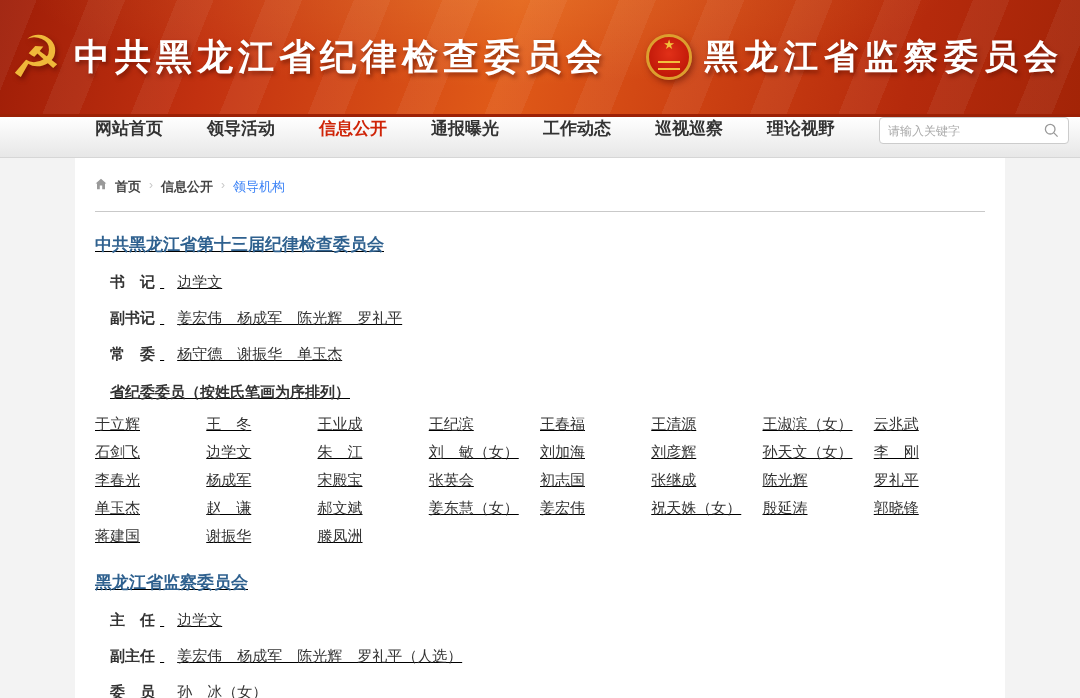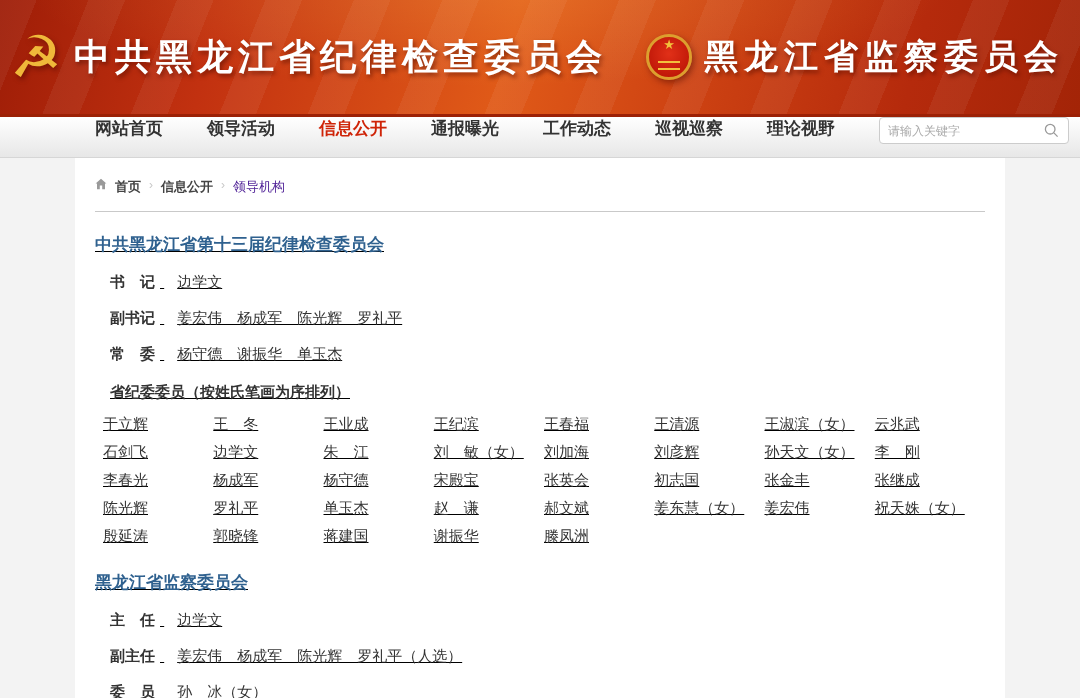--- a/index.html
+++ b/index.html
@@ -48,7 +48,7 @@
 
   .breadcrumb { display:flex; align-items:flex-start; gap:8px; font-size:13px; }
   .crumb.strong { color:#444; font-weight:bold; cursor:pointer; }
-  .crumb.current { color:#4c1d95; }
+  .crumb.current { color:#3b82f6; }
   .sep { color:#c8c8c8; font-size:12px; }
   .home-icon { display:inline-block; }
 

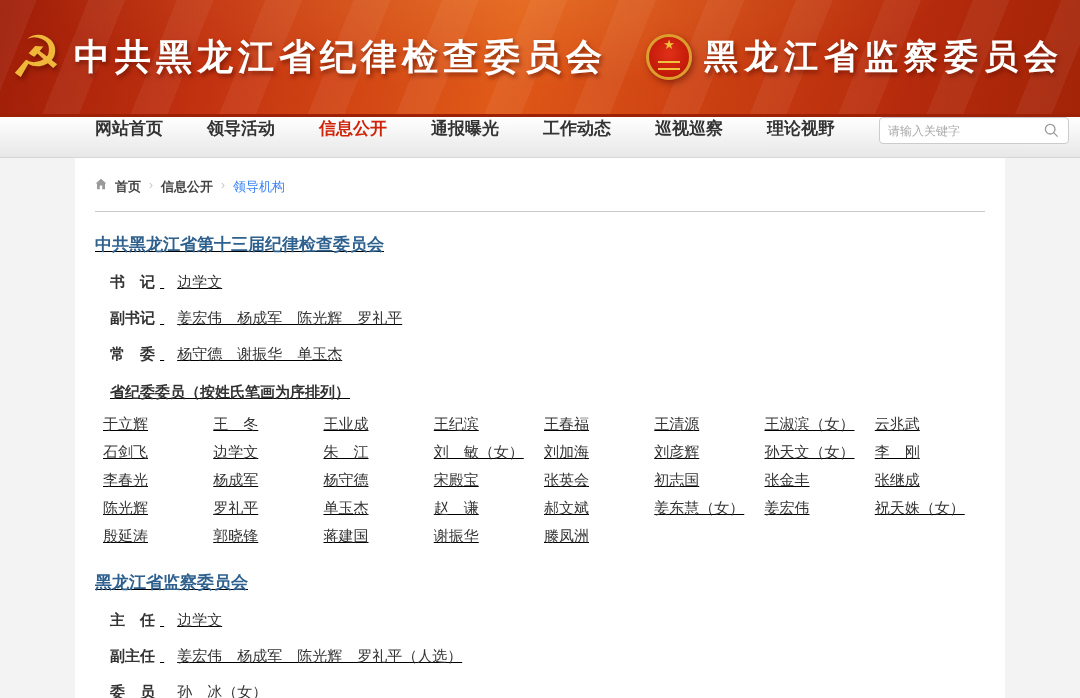--- a/index.html
+++ b/index.html
@@ -60,7 +60,7 @@
   .info-value { margin-left:13px; white-space:pre-wrap; }
   .members-heading { margin:19px 0 8px; padding-left:15px; font-size:15px; font-weight:bold; color:#333; }
   .members-heading:empty { display:none; margin:0; padding:0; }
-  .members-grid { display:grid; grid-template-columns:repeat(8,1fr); margin-left:8px; }
+  .members-grid { display:grid; grid-template-columns:repeat(8,1fr); }
   .member { font-size:15px; color:#333; line-height:28px; white-space:nowrap; }
   .section-block { margin-bottom:4px;text-decoration:underline; }
 </style>

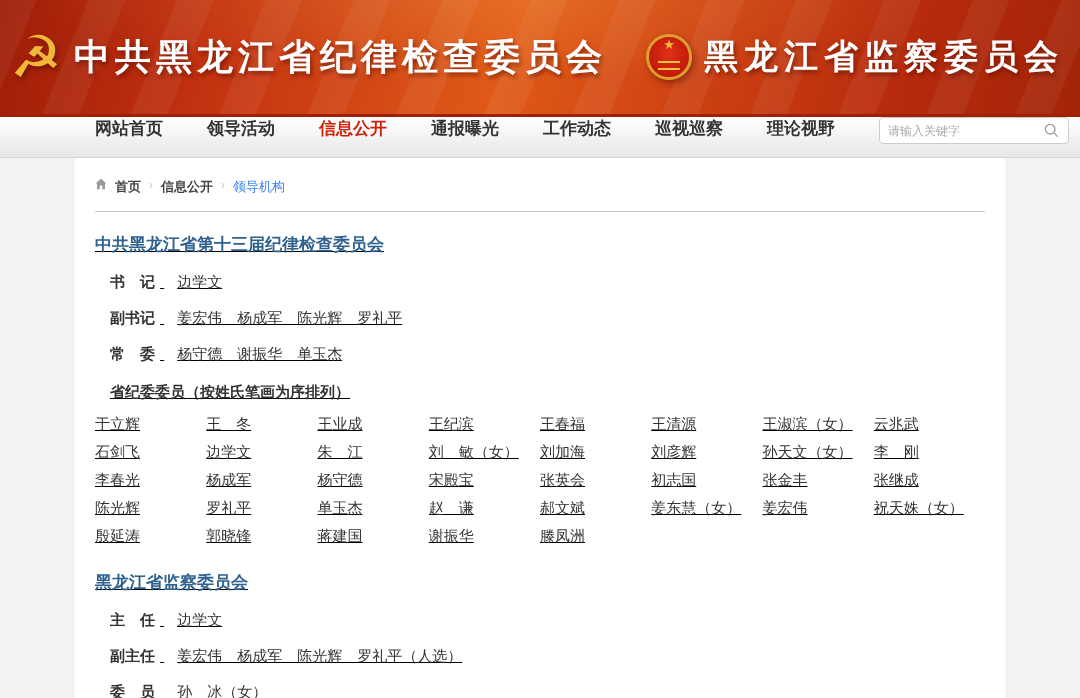--- a/index.html
+++ b/index.html
@@ -171,7 +171,6 @@
 
         <span class="member">杨成军</span>
 
-        <span class="member">杨守德</span>
 
         <span class="member">宋殿宝</span>
 

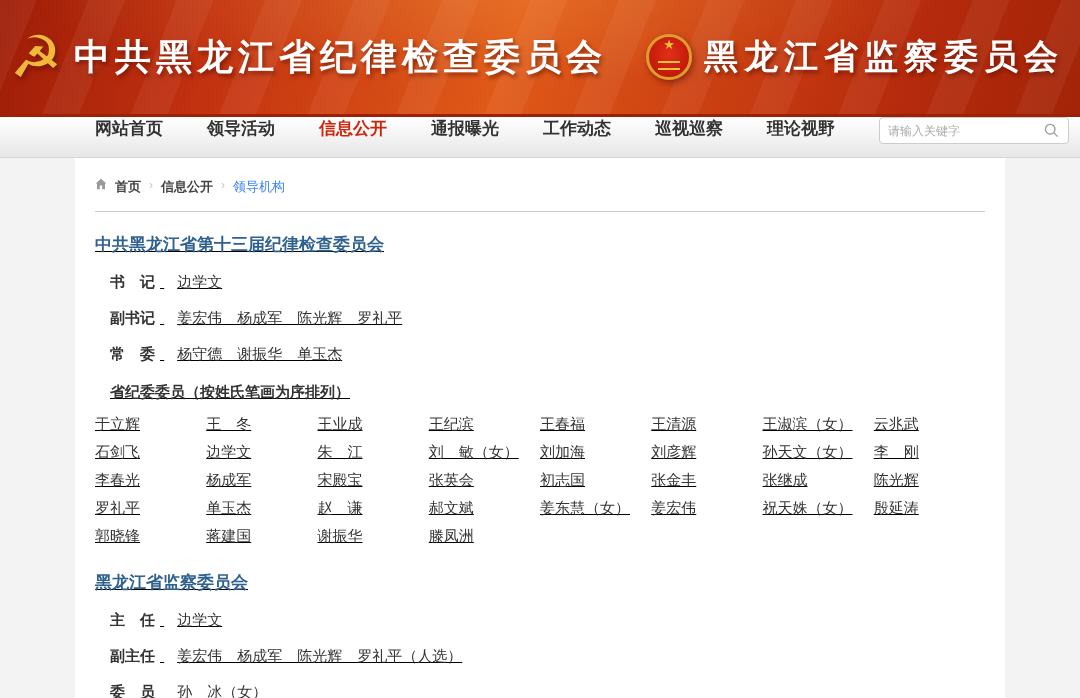--- a/index.html
+++ b/index.html
@@ -178,7 +178,6 @@
 
         <span class="member">初志国</span>
 
-        <span class="member">张金丰</span>
 
         <span class="member">张继成</span>
 

